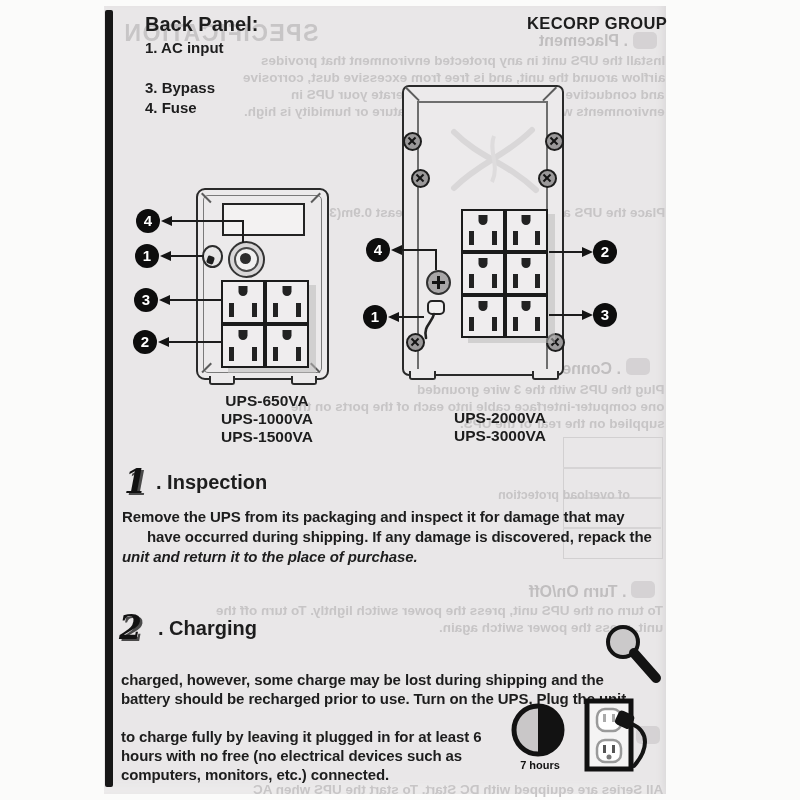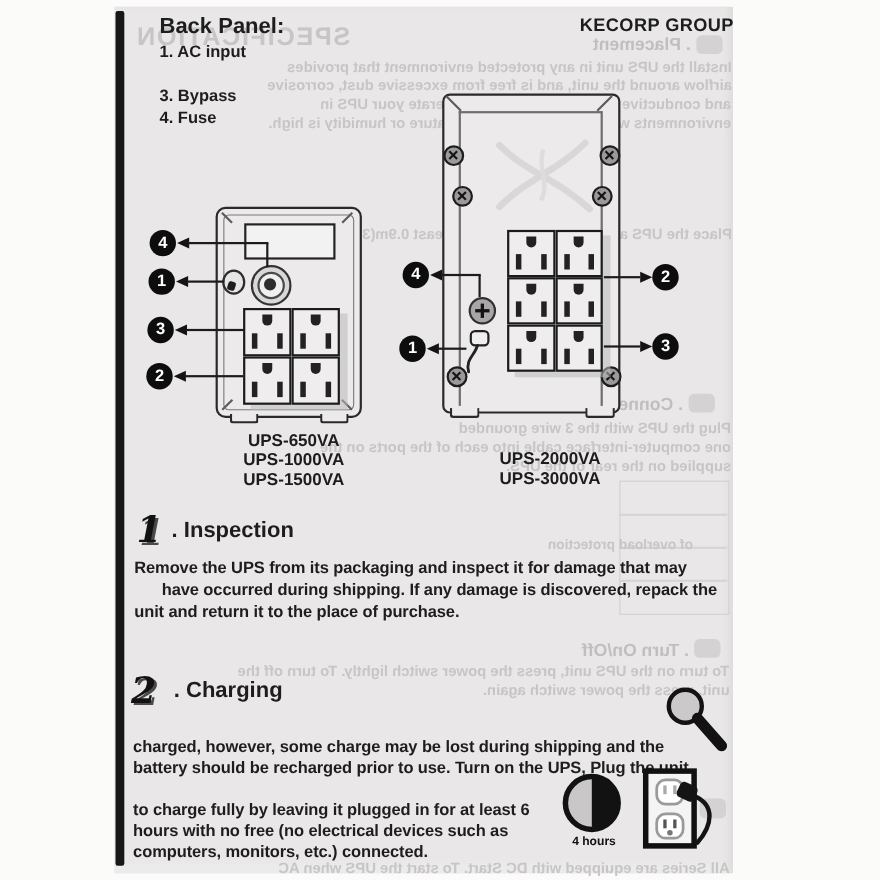--- a/index.html
+++ b/index.html
@@ -285,7 +285,7 @@
   <div class="abs ink sect-title" style="left:156px;top:471px;">. Inspection</div>
   <div class="abs ink body" style="left:122px;top:508px;">Remove the UPS from its packaging and inspect it for damage that may</div>
   <div class="abs ink body" style="left:122px;top:528px;margin-left:25px;">have occurred during shipping. If any damage is discovered, repack the</div>
-  <div class="abs ink body" style="left:122px;top:548px;">unit and return it to the place of purchase.</div>
+  <div class="abs ink body" style="left:122px;top:548px;font-style:italic;">unit and return it to the place of purchase.</div>
 
   <div class="abs sect-num" style="left:119px;top:608px;">2</div>
   <div class="abs ink sect-title" style="left:158px;top:617px;">. Charging</div>

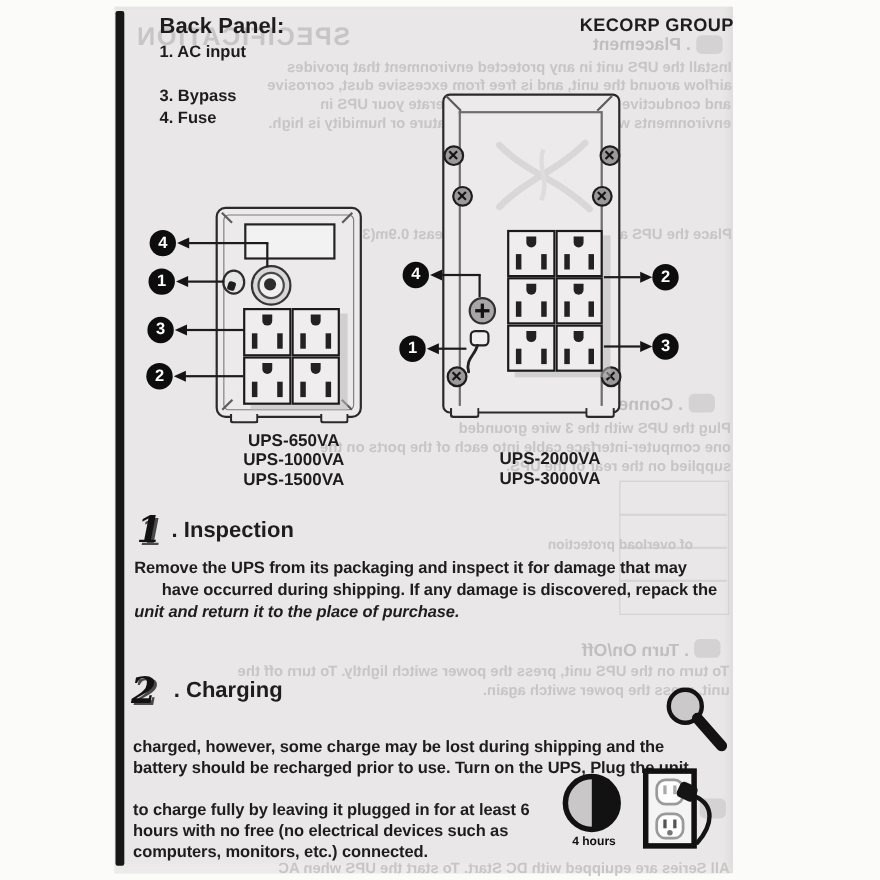--- a/index.html
+++ b/index.html
@@ -304,7 +304,7 @@
     <circle cx="29" cy="28" r="24" fill="#c9c7c8" stroke="#121212" stroke-width="5"></circle>
     <path d="M29 4 A24 24 0 0 1 29 52 Z" fill="#121212"></path>
   </svg>
-  <div class="abs cap" style="left:512px;top:759px;width:56px;text-align:center;">4 hours</div>
+  <div class="abs cap" style="left:512px;top:759px;width:56px;text-align:center;">7 hours</div>
 
   <svg class="abs" style="left:584px;top:698px;" width="76" height="76" viewBox="0 0 76 76">
     <rect x="3" y="3" width="44" height="68" fill="#f5f4f4" stroke="#111" stroke-width="5"></rect>

